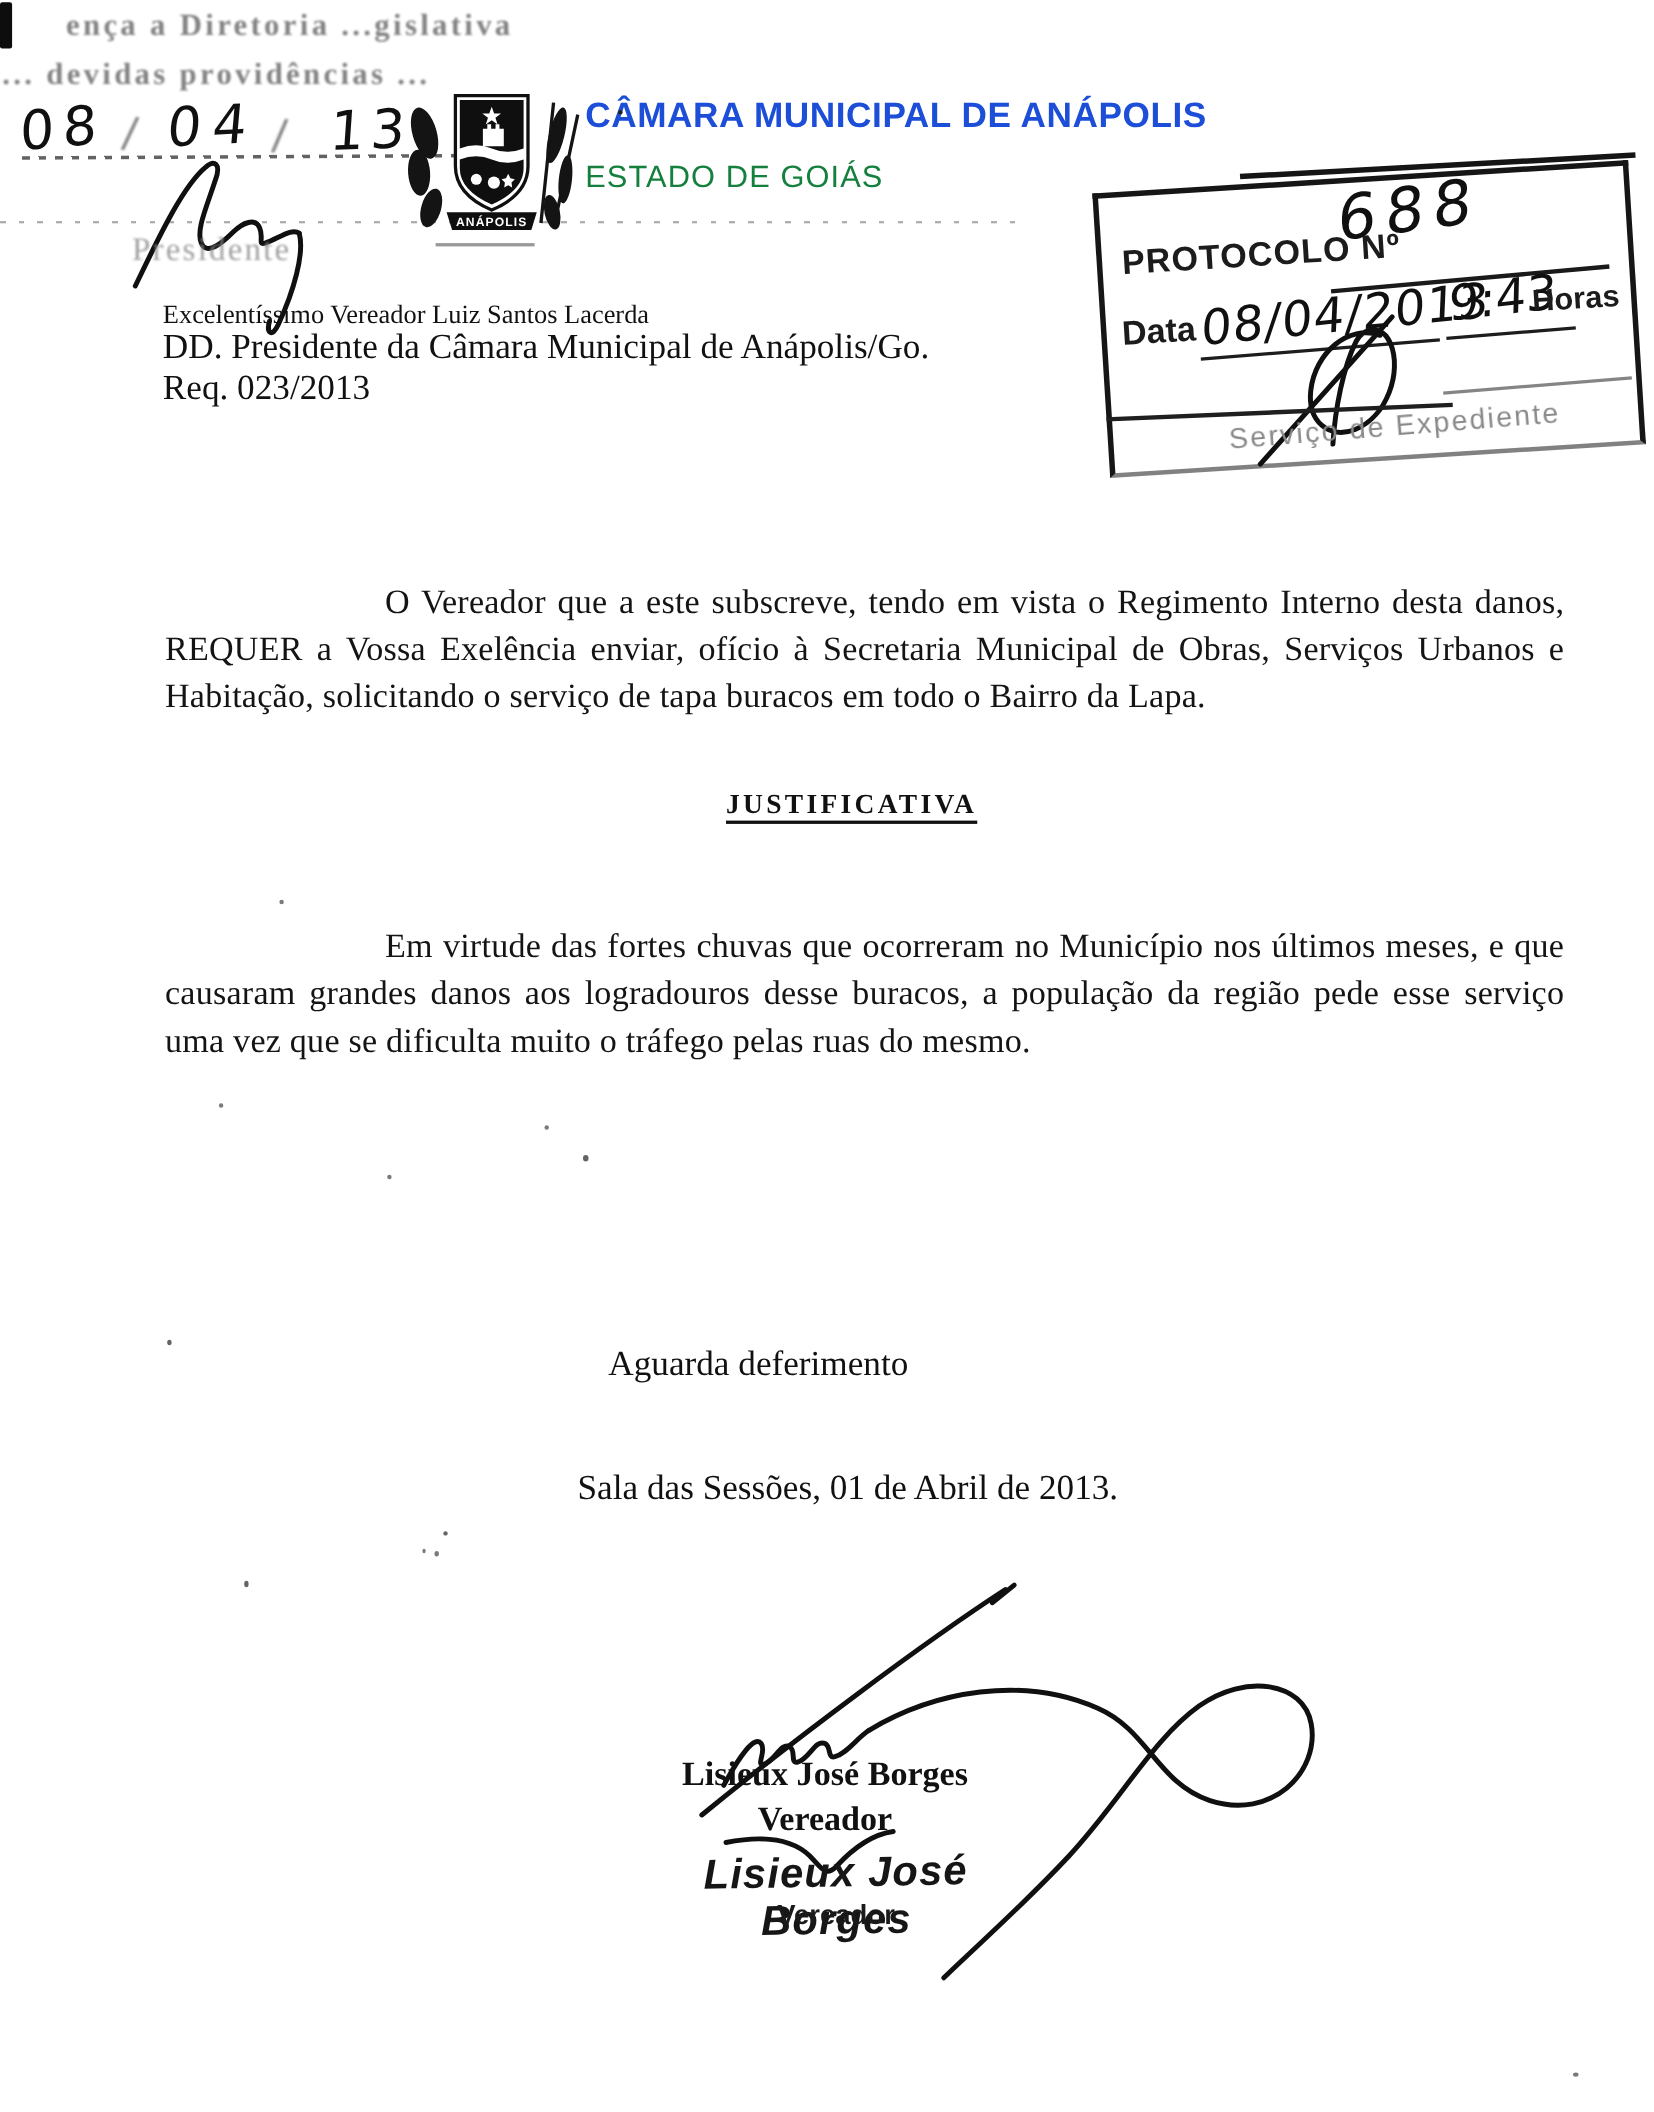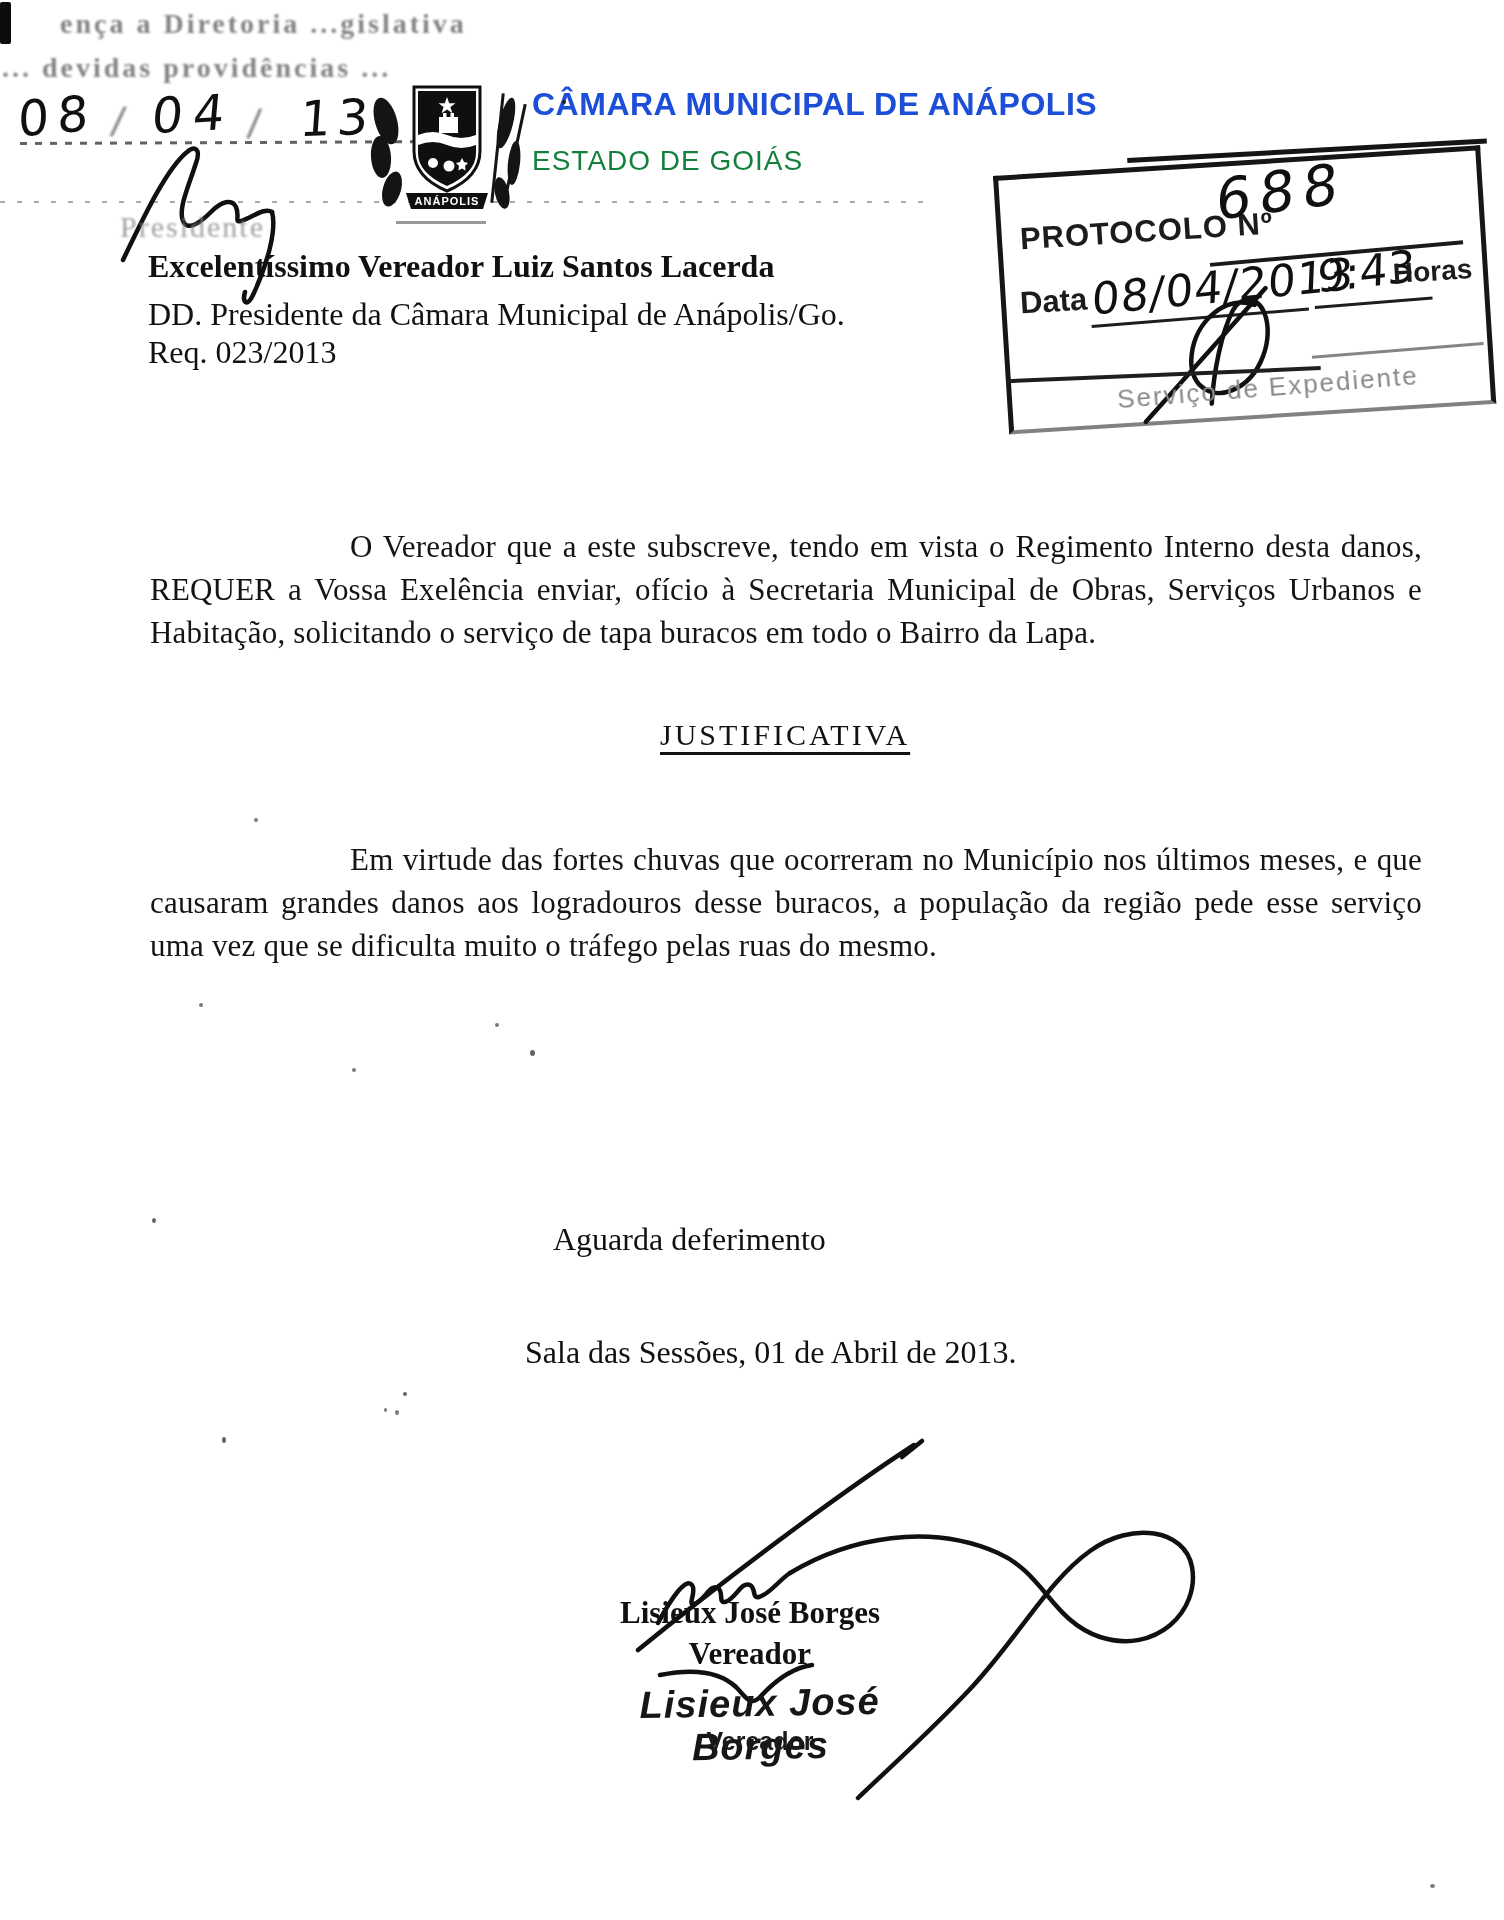--- a/index.html
+++ b/index.html
@@ -104,7 +104,7 @@
     <div class="abs sans" style="left:105px;top:208px;font-size:26px;color:#8a8a8a;letter-spacing:2px;filter:blur(.7px);transform:rotate(-1deg);">Serviço de Expediente</div>
   </div>
 
-  <div class="abs serif" style="left:148px;top:248px;font-size:32px;font-weight:bold;">Excelentíssimo Vereador Luiz Santos Lacerda</div>
+  <div class="abs serif" style="left:148px;top:274px;font-size:24px;">Excelentíssimo Vereador Luiz Santos Lacerda</div>
   <div class="abs serif" style="left:148px;top:296px;font-size:32px;">DD. Presidente da Câmara Municipal de Anápolis/Go.</div>
   <div class="abs serif" style="left:148px;top:334px;font-size:32px;font-weight:normal;">Req. 023/2013</div>
 

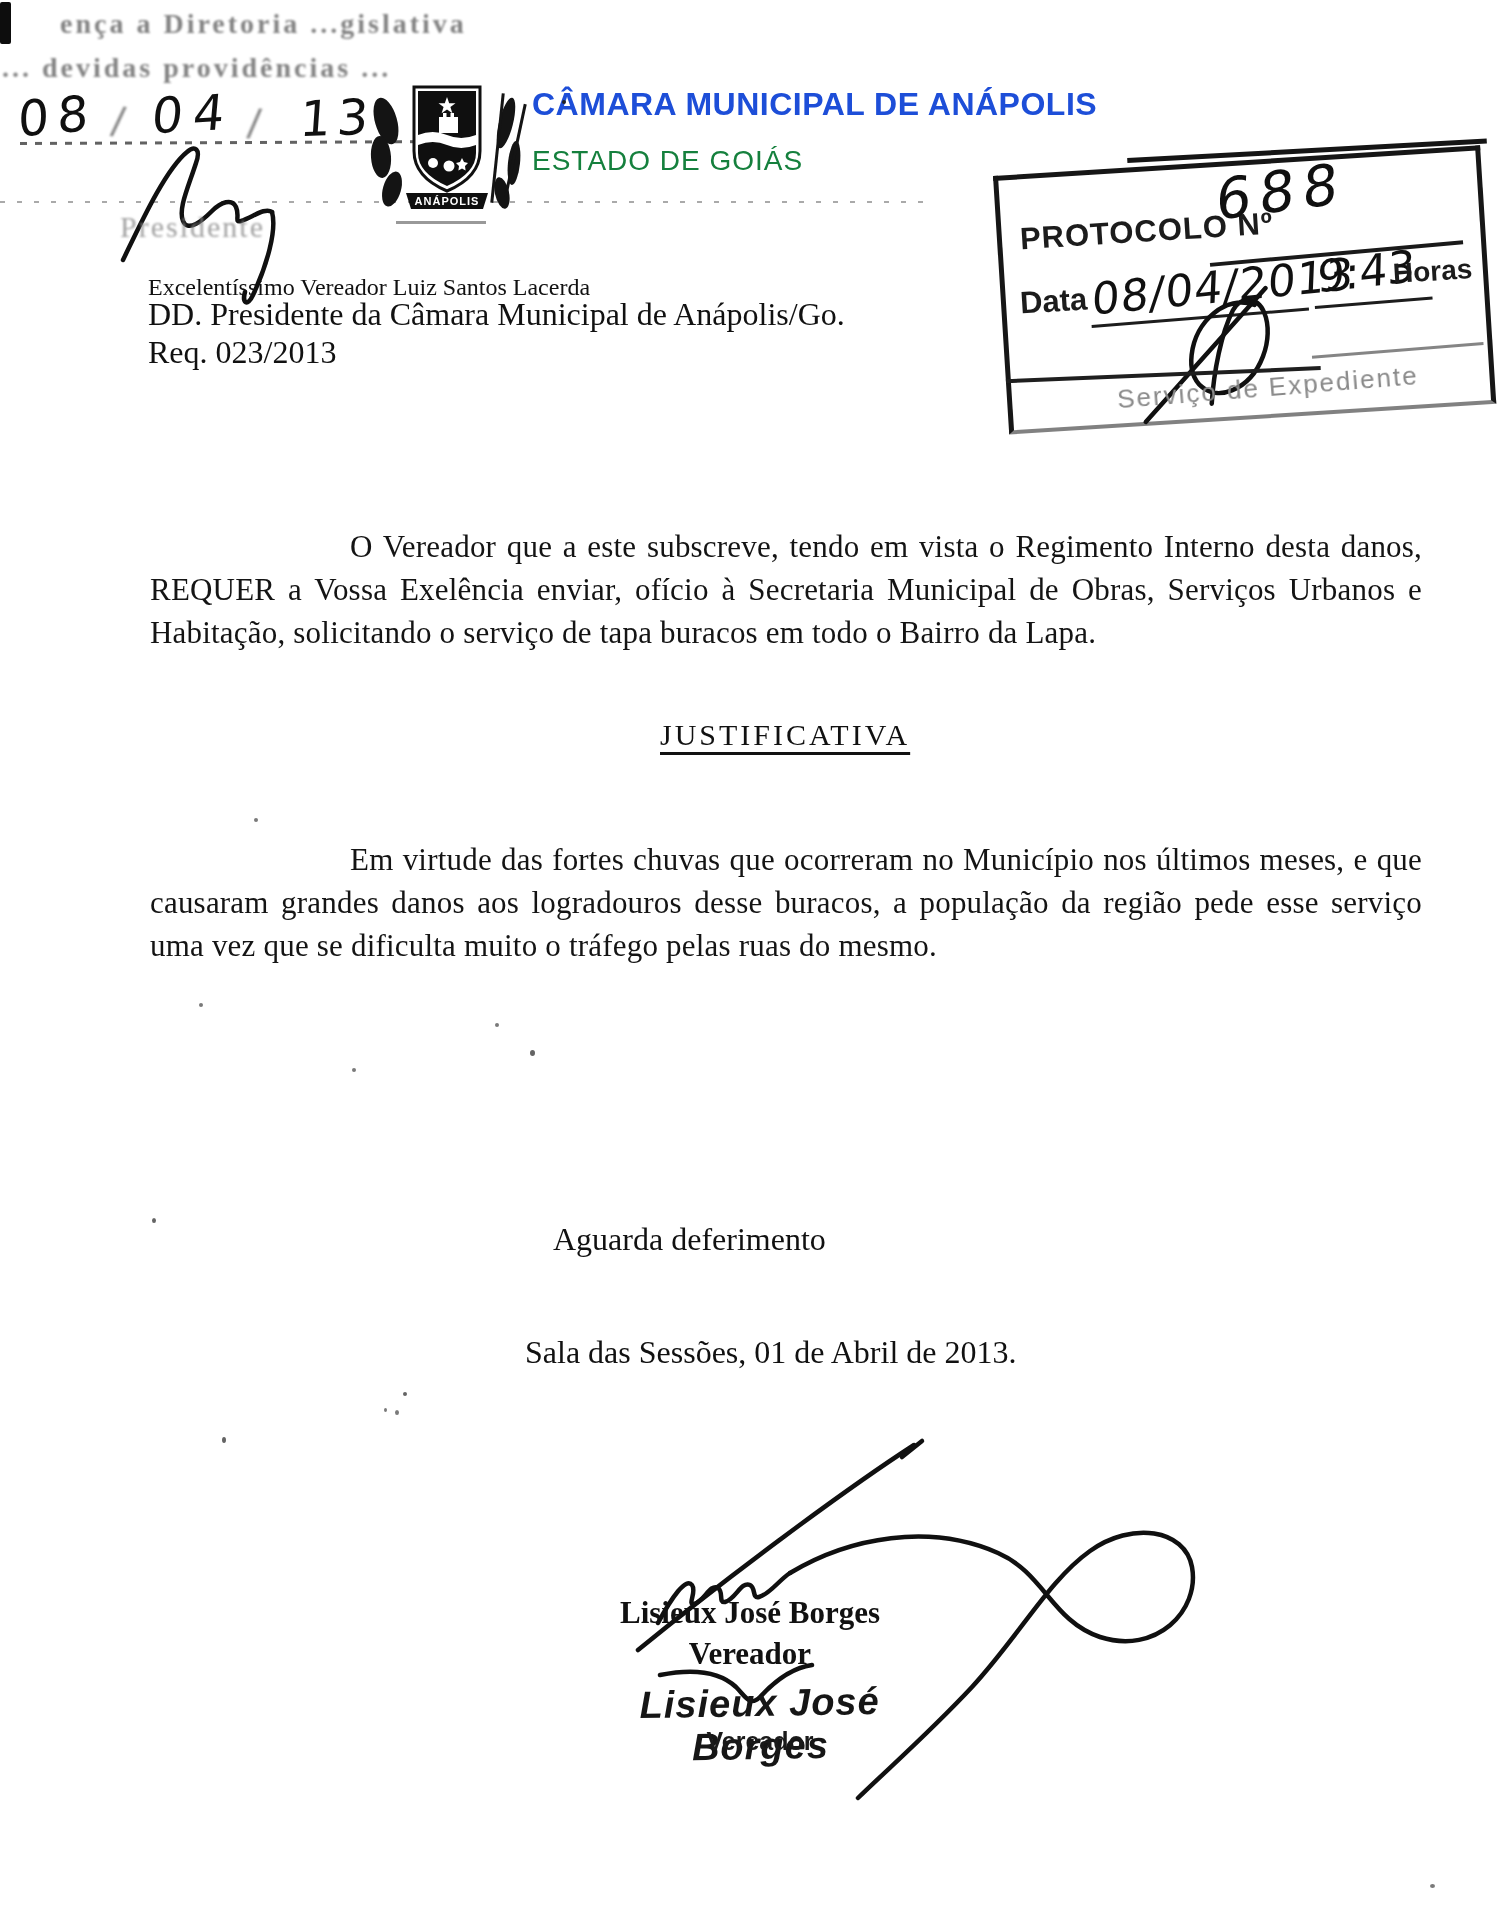--- a/index.html
+++ b/index.html
@@ -110,7 +110,7 @@
 
   <div class="para" style="top:525px;">O Vereador que a este subscreve, tendo em vista o Regimento Interno desta danos, REQUER a Vossa Exelência enviar, ofício à Secretaria Municipal de Obras, Serviços Urbanos e Habitação, solicitando o serviço de tapa buracos em todo o Bairro da Lapa.</div>
 
-  <div class="abs serif" style="left:660px;top:718px;font-size:30px;font-weight:normal;letter-spacing:3px;
+  <div class="abs serif" style="left:660px;top:718px;font-size:25px;font-weight:bold;letter-spacing:3px;
               text-decoration:underline;text-underline-offset:7px;text-decoration-thickness:2.5px;">JUSTIFICATIVA</div>
 
   <div class="para" style="top:838px;">Em virtude das fortes chuvas que ocorreram no Município nos últimos meses, e que causaram grandes danos aos logradouros desse buracos, a população da região pede esse serviço uma vez que se dificulta muito o tráfego pelas ruas do mesmo.</div>

